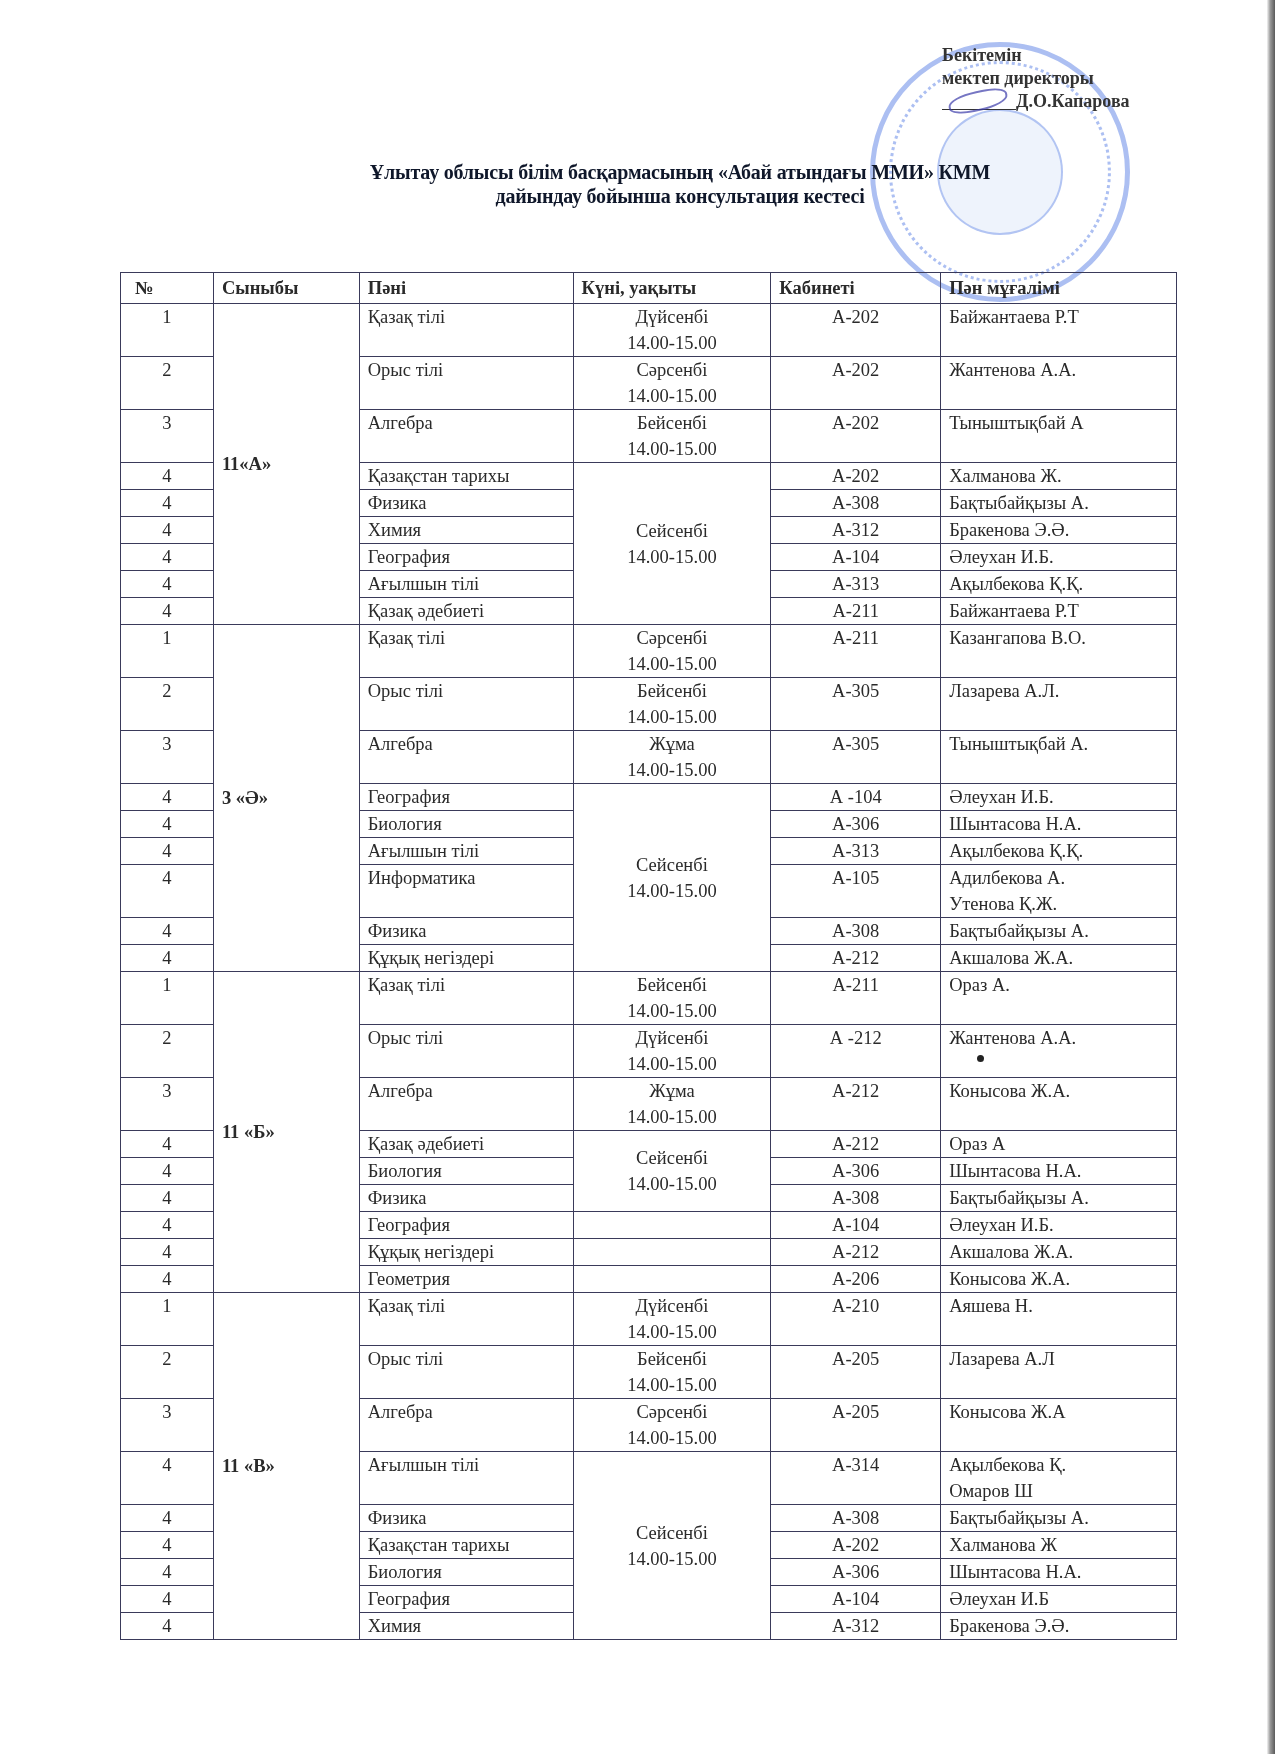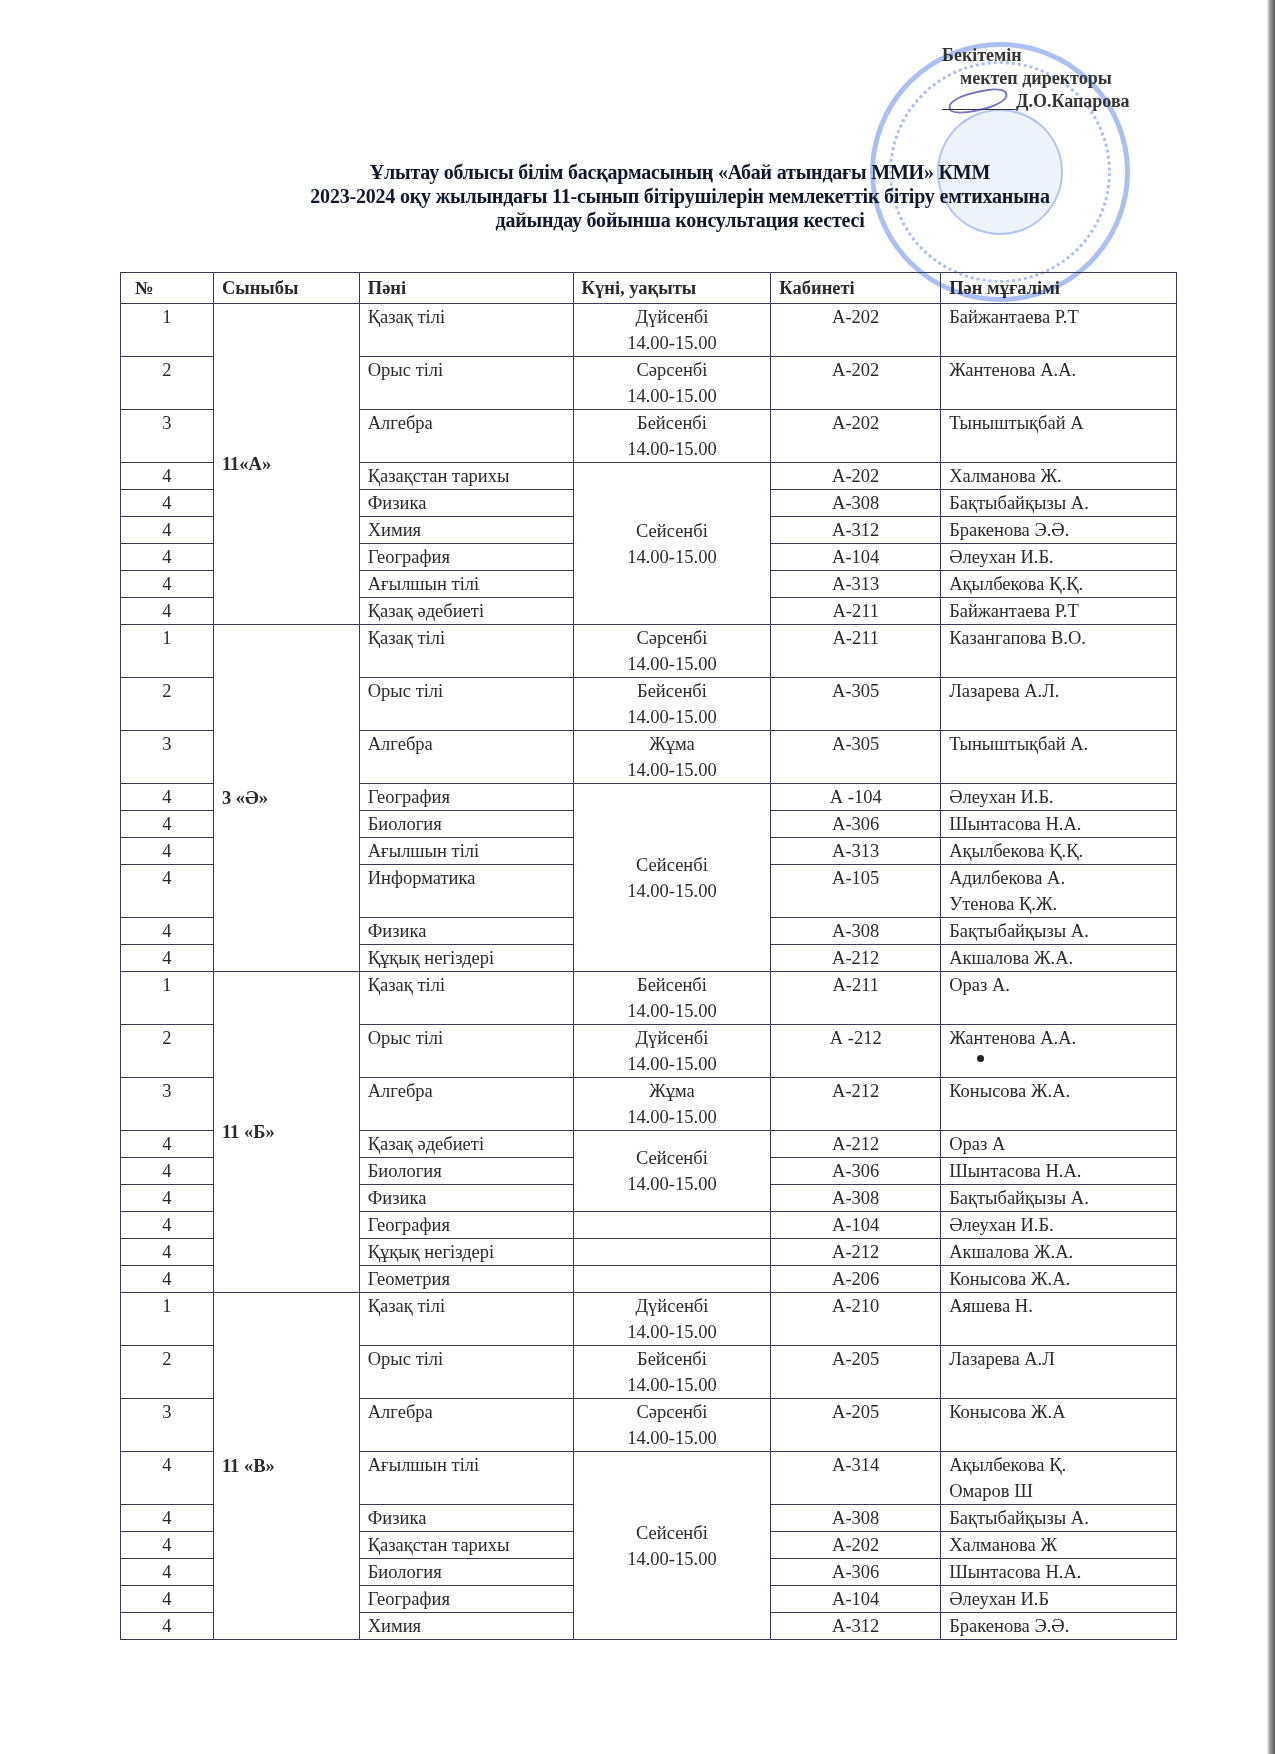--- a/index.html
+++ b/index.html
@@ -17,7 +17,7 @@
     border-radius:50%; border:2px solid rgba(40,90,220,0.45); background:rgba(120,160,235,0.18); }
   .approve { position:absolute; left:942px; top:44px; font-weight:bold; font-size:18px; line-height:23px; color:#333; }
   .approve .l1 { padding-left:0; }
-  .approve .l2 { padding-left:0;text-align:center; }
+  .approve .l2 { padding-left:0; }
   .approve .l3 { padding-left:74px; position:relative; }
   .approve .sig { position:absolute; left:0; bottom:3px; width:74px; border-bottom:1.5px solid #333; height:18px; }
   .approve .sig::after { content:""; position:absolute; left:6px; top:0; width:56px; height:16px;

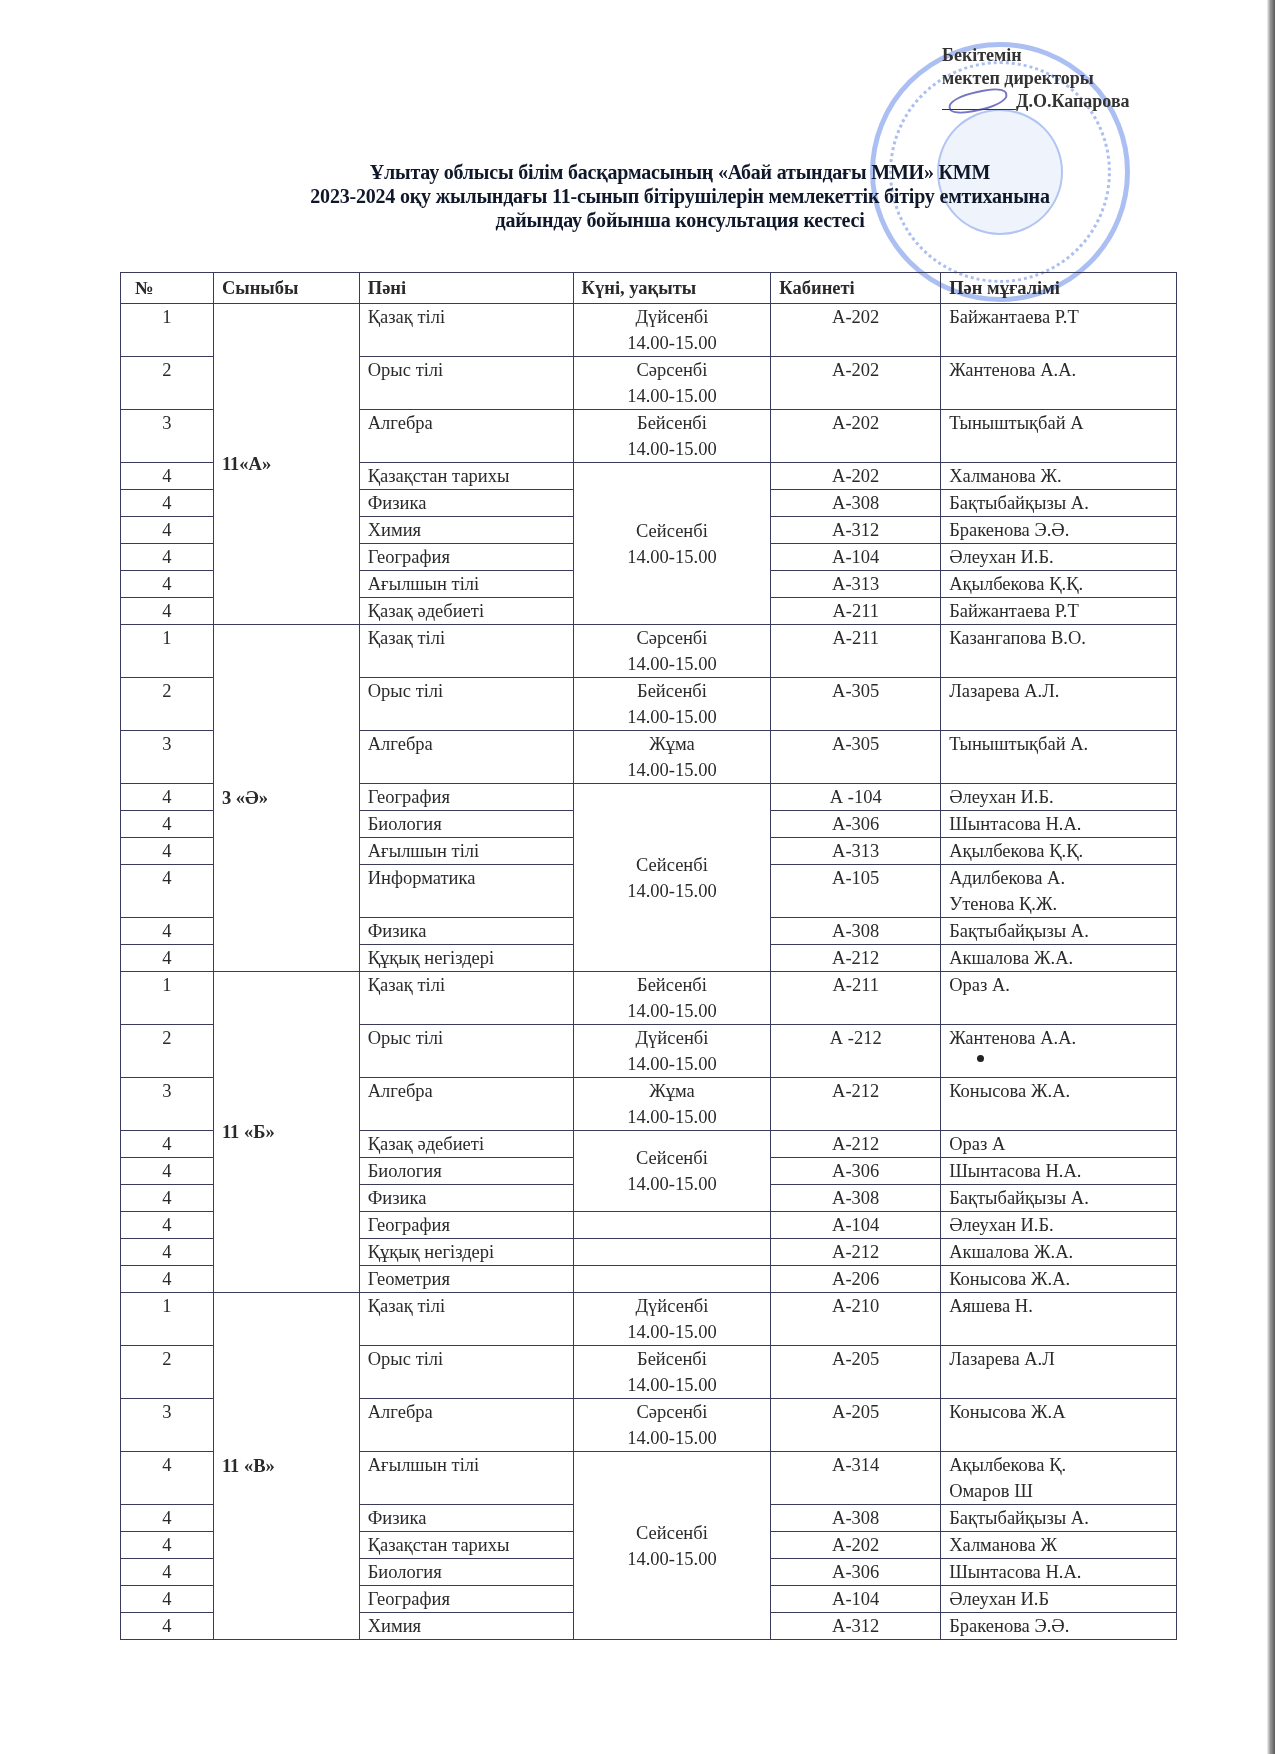--- a/index.html
+++ b/index.html
@@ -57,7 +57,6 @@
 
 <div class="title">
   <div>Ұлытау облысы білім басқармасының «Абай атындағы ММИ» КММ</div>
-  <div>2023-2024 оқу жылындағы 11-сынып бітірушілерін мемлекеттік бітіру емтиханына</div>
   <div>дайындау бойынша консультация кестесі</div>
 </div>
 

